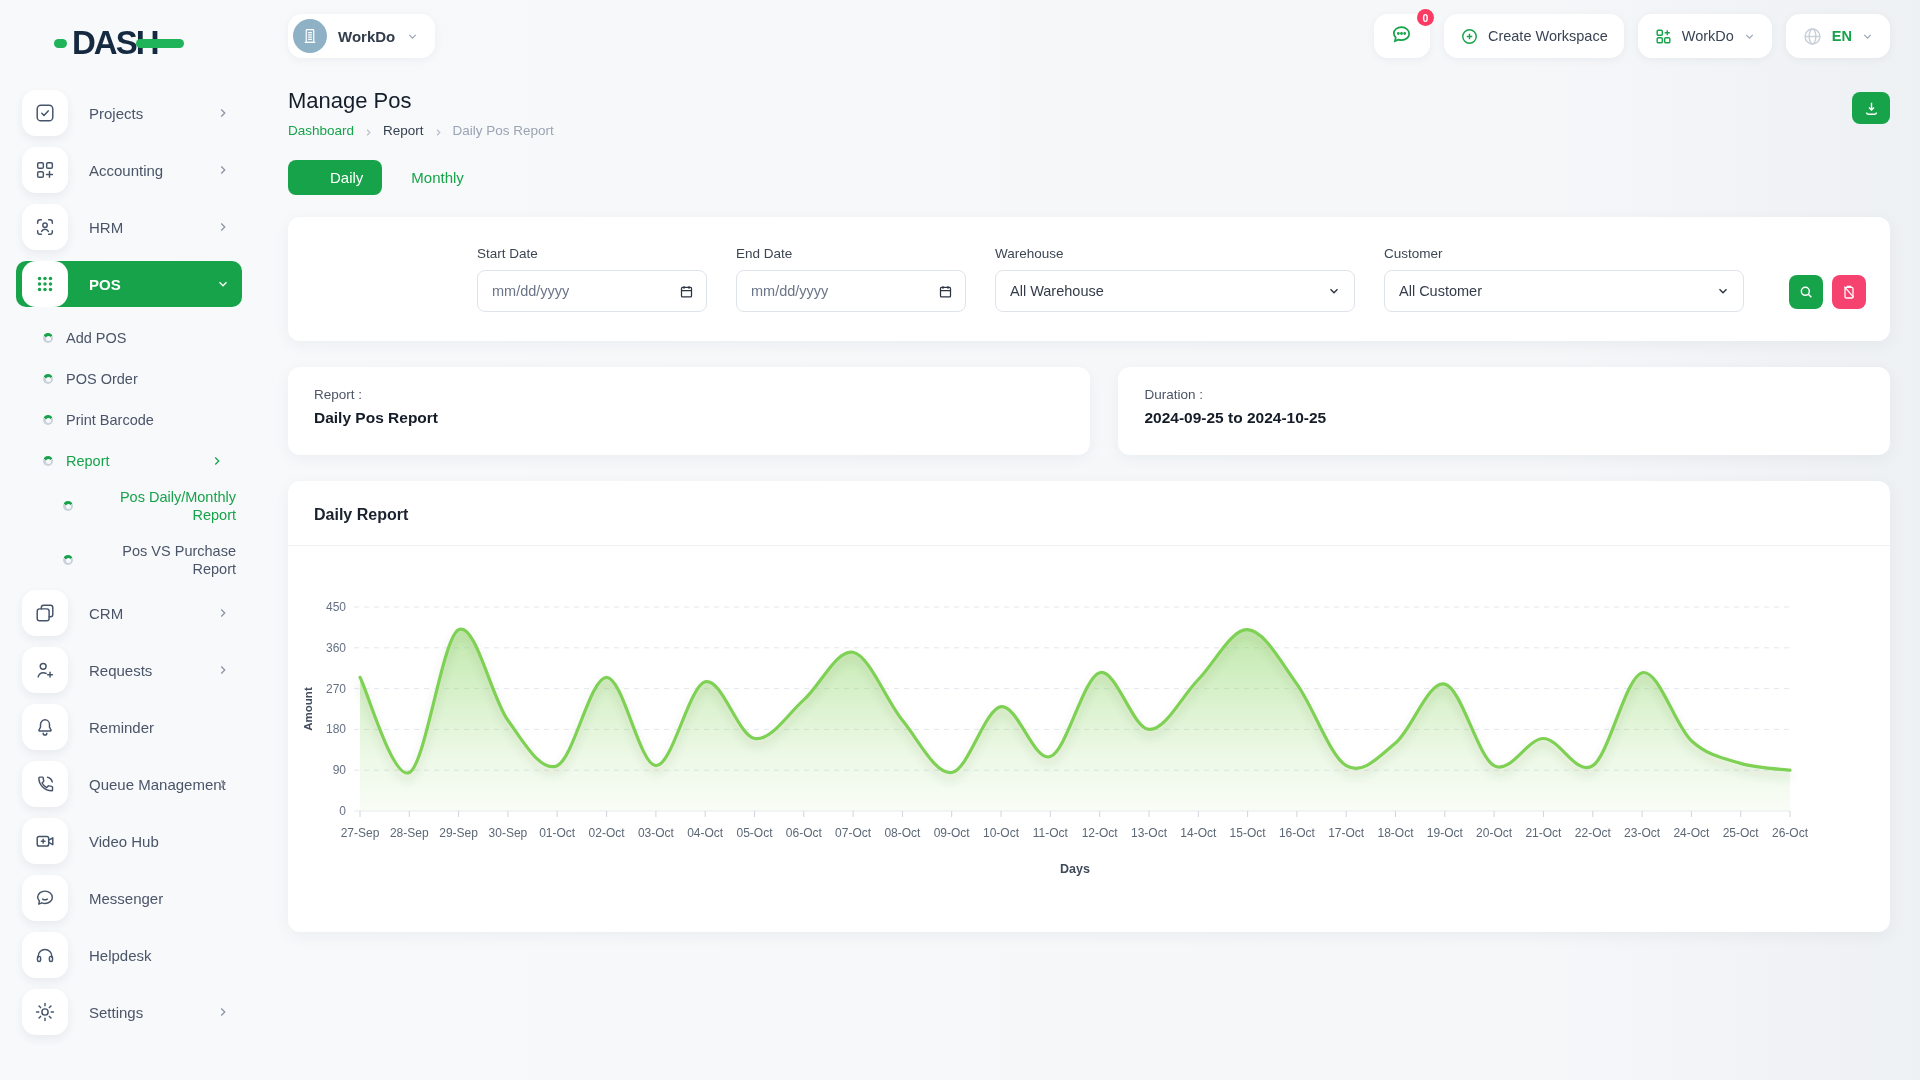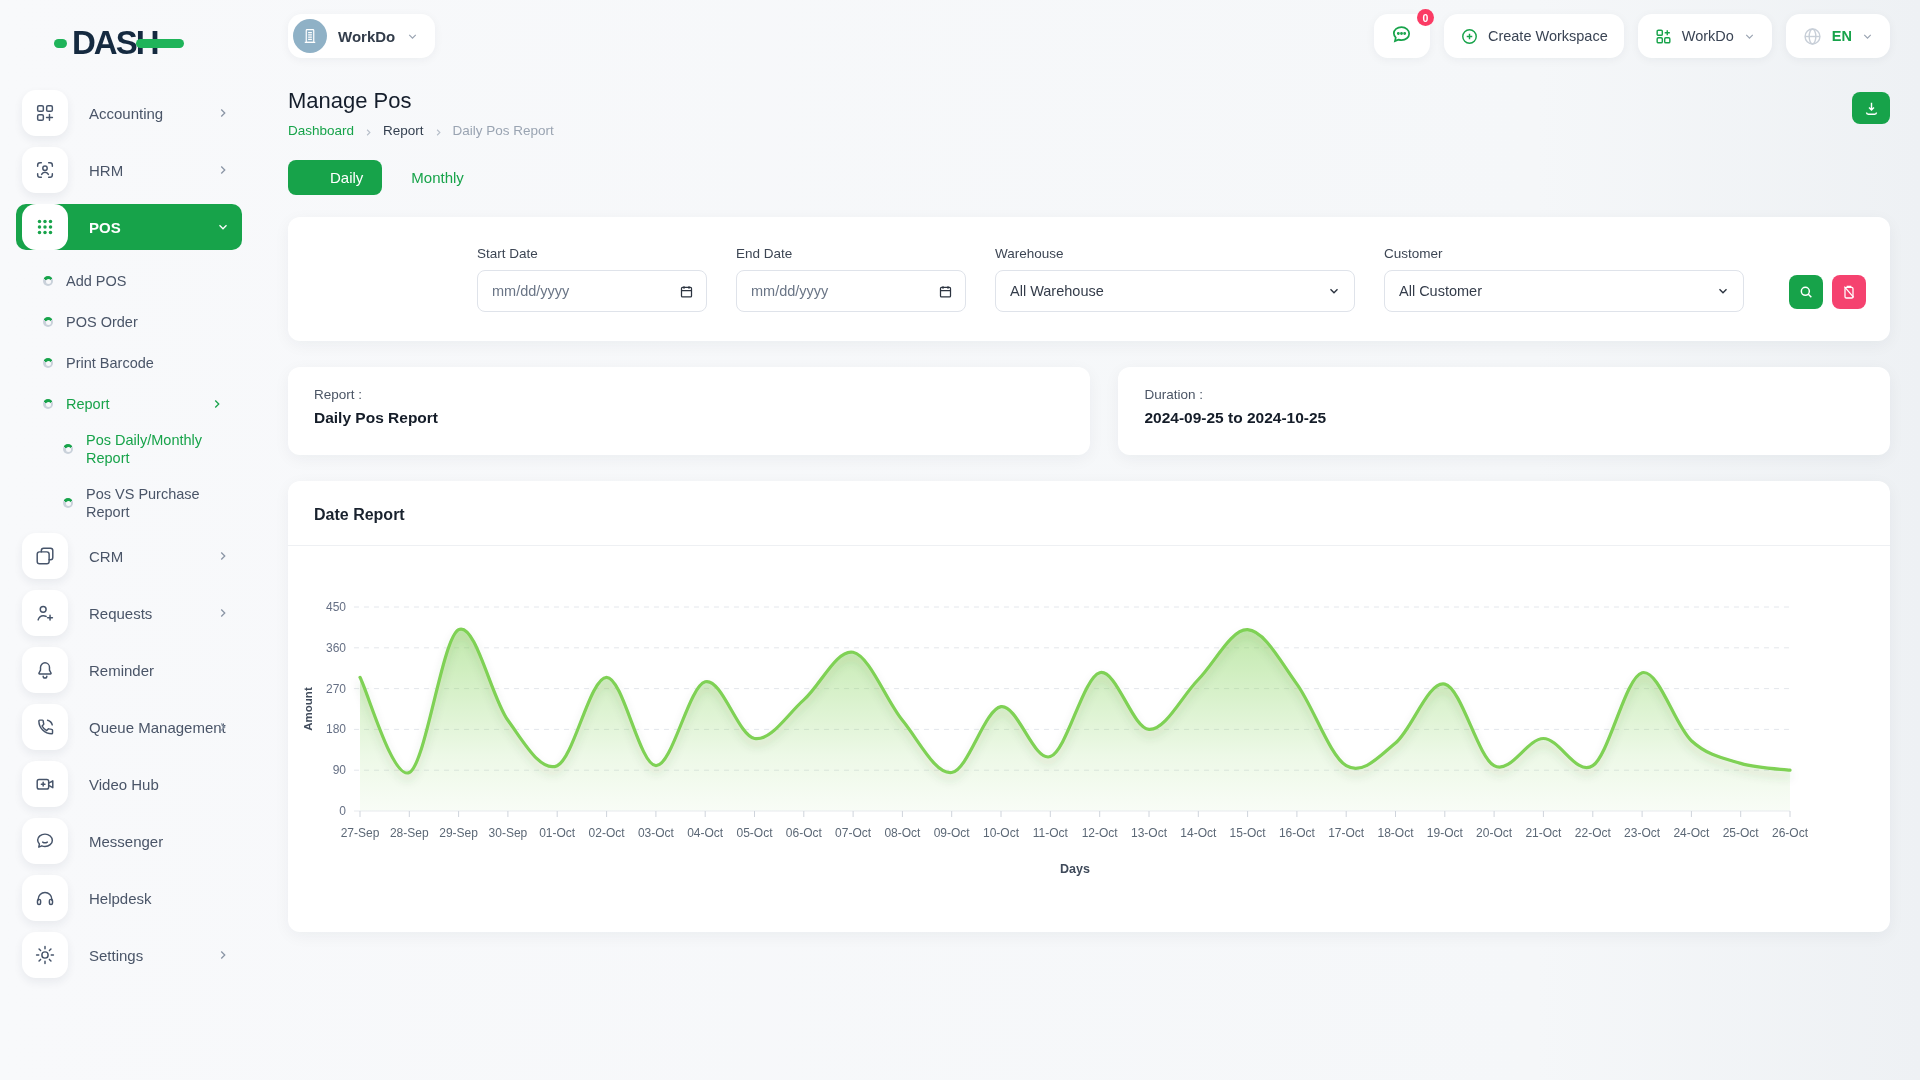--- a/index.html
+++ b/index.html
@@ -101,6 +101,20 @@
       <span class="logo-bar"></span>
     </div>
     <nav class="nav" id="sidebar-nav">
+        <div class="nav-item">
+          <span class="icon-box">
+            <svg width="22" height="22" viewBox="0 0 24 24" fill="none" stroke="currentColor" stroke-width="1.6" stroke-linecap="round" stroke-linejoin="round">
+              <rect x="3.5" y="3.5" width="17" height="17" rx="4"></rect>
+              <path d="M8.5 12.3l2.4 2.4 4.6-5"></path>
+            </svg>
+          </span>
+          <span class="nav-label">Projects</span>
+          <span class="nav-chev">
+            <svg width="14" height="14" viewBox="0 0 24 24" fill="none" stroke="currentColor" stroke-width="2.2">
+              <path d="M9 6l6 6-6 6"></path>
+            </svg>
+          </span>
+        </div>
         <div class="nav-item">
           <span class="icon-box">
             <svg width="22" height="22" viewBox="0 0 24 24" fill="none" stroke="currentColor" stroke-width="1.6" stroke-linecap="round" stroke-linejoin="round">

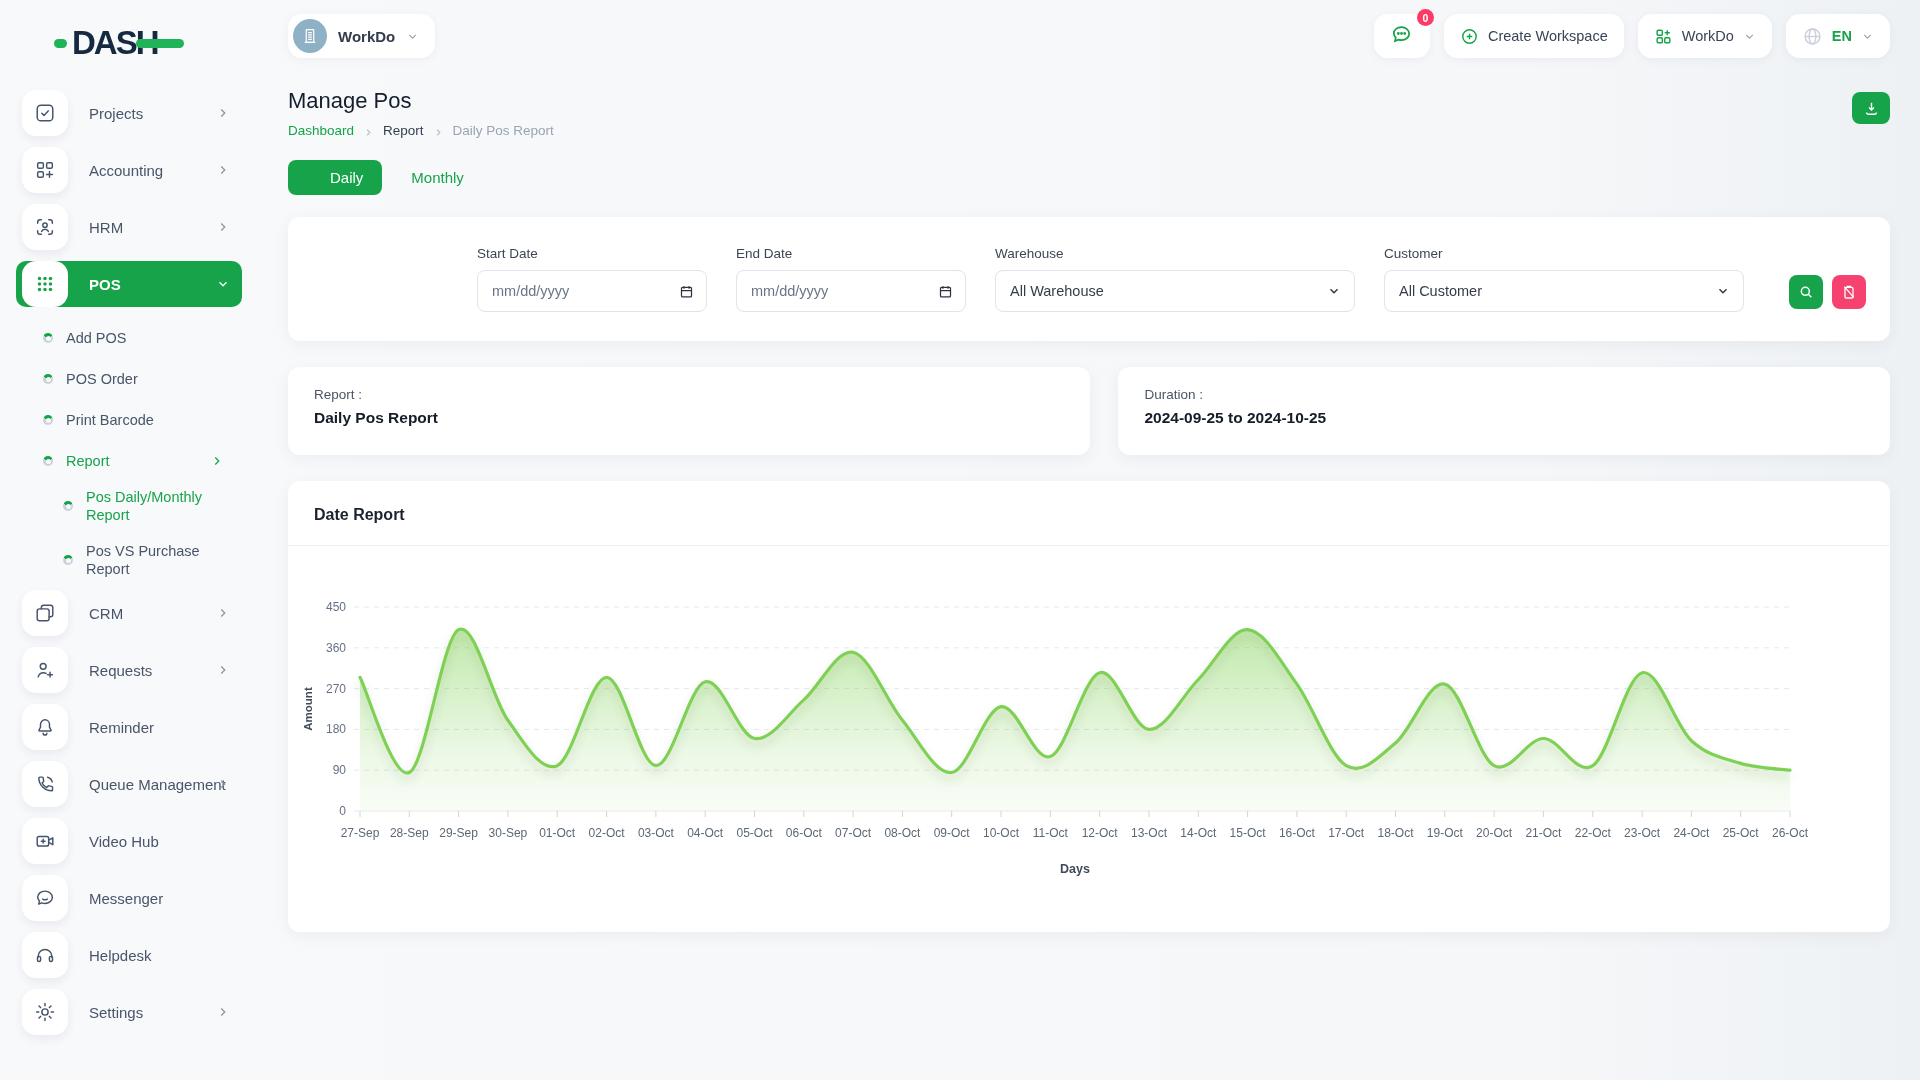--- a/index.html
+++ b/index.html
@@ -28,7 +28,7 @@
   .nav-item.active .nav-chev { color:#ffffff; }
   .sub-item { display:flex; align-items:center; min-height:40px; margin:0 16px 1px 16px; padding-left:27px; position:relative; cursor:pointer; }
   .sub-item .nav-chev { right:18px; }
-  .sub-label { margin-left:13px; font-size:14.5px; font-weight:500; color:#4a5568; max-width:150px; line-height:1.25; }
+  .sub-label { margin-left:13px; font-size:14.5px; font-weight:500; color:#4a5568; max-width:150px; line-height:1.25;text-align:right; }
   .sub-item.active .sub-label, .sub-item.active .nav-chev { color:#17a34a; }
   .subsub { padding-left:47px; min-height:48px; margin-bottom:6px; }
   .bullet { width:10px; height:10px; border-radius:50%; position:relative; background:conic-gradient(from 300deg,#17a34a 0 120deg,#c9d1da 120deg 360deg); flex:0 0 10px; }

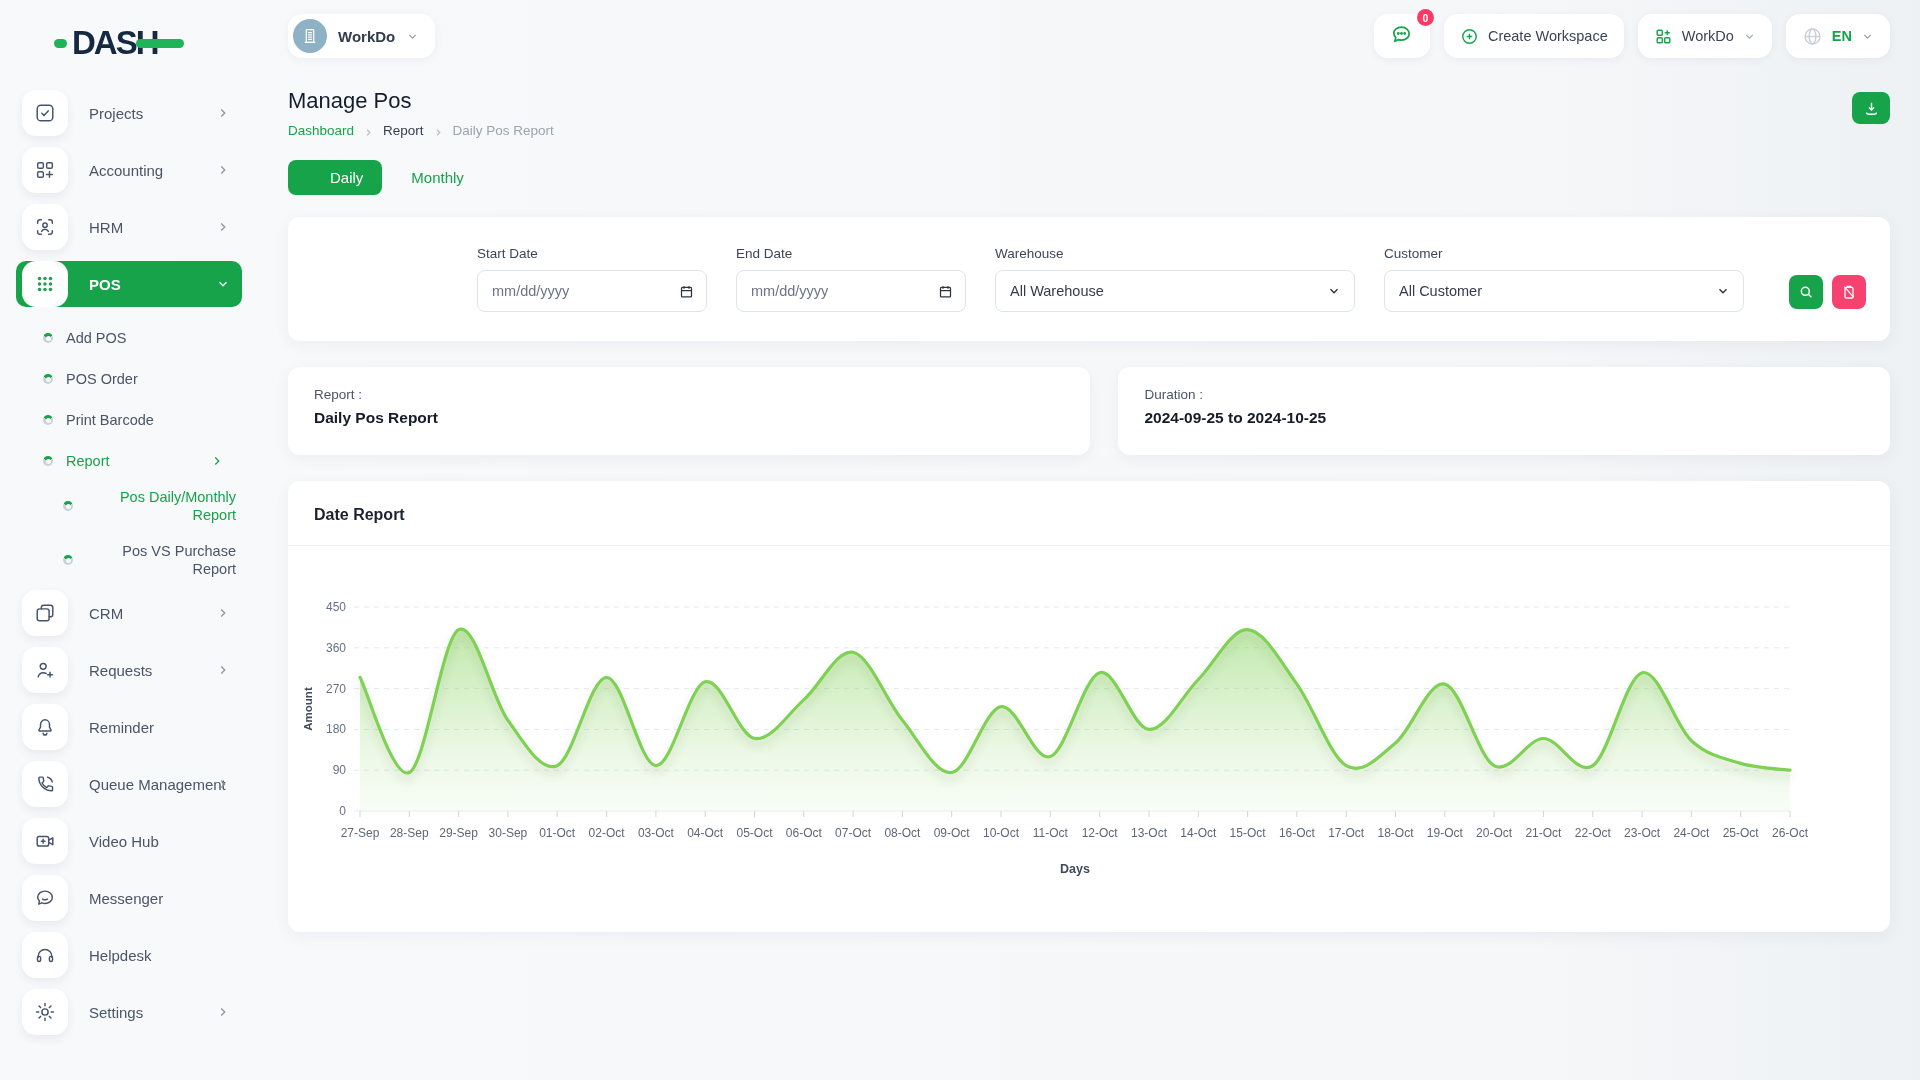--- a/index.html
+++ b/index.html
@@ -484,7 +484,7 @@
       </section>
 
       <section class="card chart-card">
-        <div class="chart-head">Date Report</div>
+        <div class="chart-head">Daily Report</div>
         <div class="chart-wrap" id="chart">
             <svg width="100%" height="100%" viewBox="0 0 1602 379" preserveAspectRatio="none" style="display:block">
               <defs>

